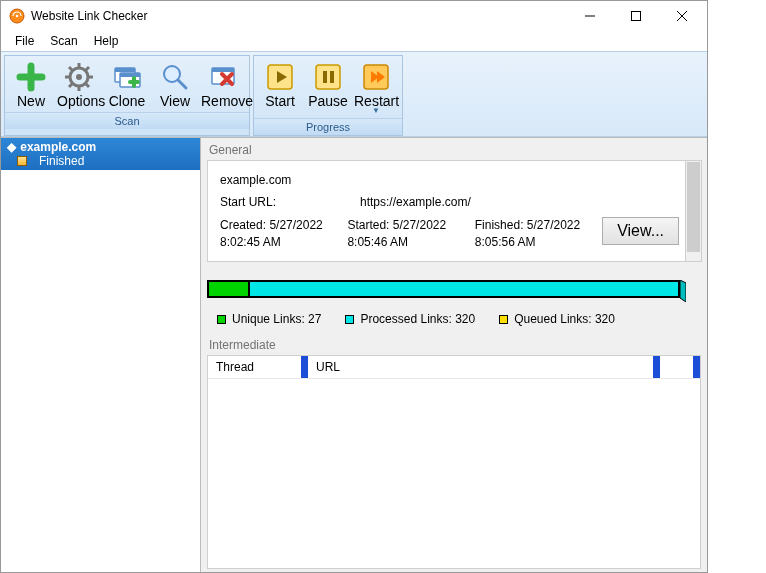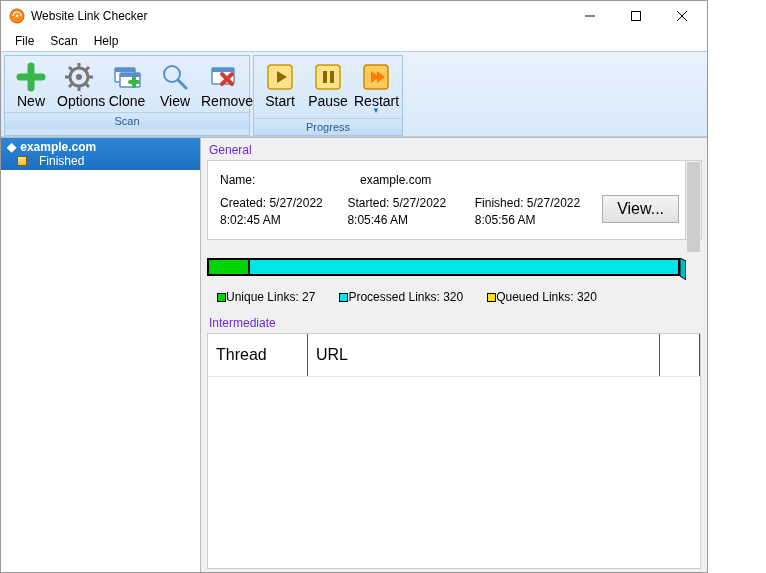--- a/index.html
+++ b/index.html
@@ -32,7 +32,7 @@
   .side-item .stat { display:flex; align-items:center; gap:12px; padding-left: 10px; font-weight:normal; }
   .side-item .stat .sq { width:10px; height:10px; border:1px solid #8a5a00; background: linear-gradient(#ffe38a,#f6b83c); }
   .main { flex:1; background:#f0f0f0; display:flex; flex-direction:column; padding: 3px 3px 3px 6px; min-width:0; }
-  .section-label { color:#6d28d9; padding: 2px 2px 3px 2px; }
+  .section-label { color:#737373; padding: 2px 2px 3px 2px; }
   .general-panel { background:#fff; border:1px solid #cfcfcf; padding: 4px 6px 10px 6px; margin-right: 18px; margin-bottom: 6px; position:relative; }
   .row { display:flex; align-items:flex-start; margin: 8px 0 0 6px; }
   .row .k { width: 140px; }

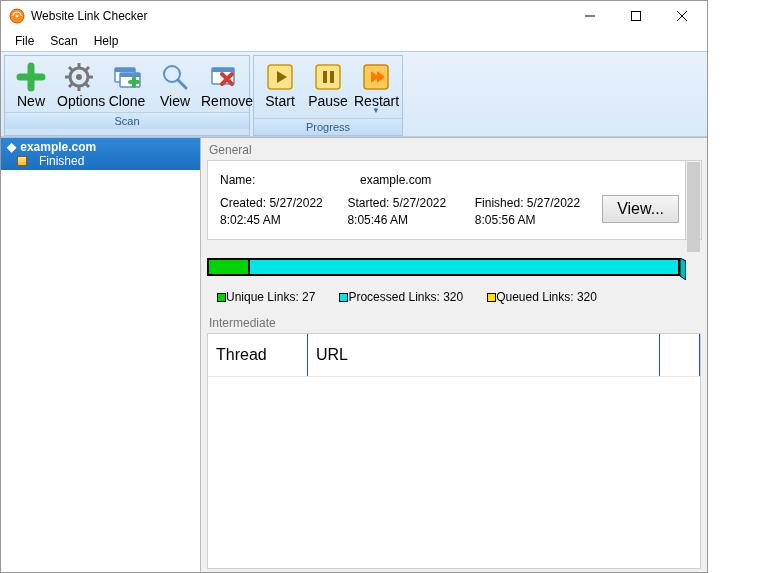--- a/index.html
+++ b/index.html
@@ -222,7 +222,6 @@
       <div style="position:relative;">
         <div class="general-panel">
           <div class="row">
-            <div class="k">Name:</div>
             <div>example.com</div>
           </div>
           <div class="trip">

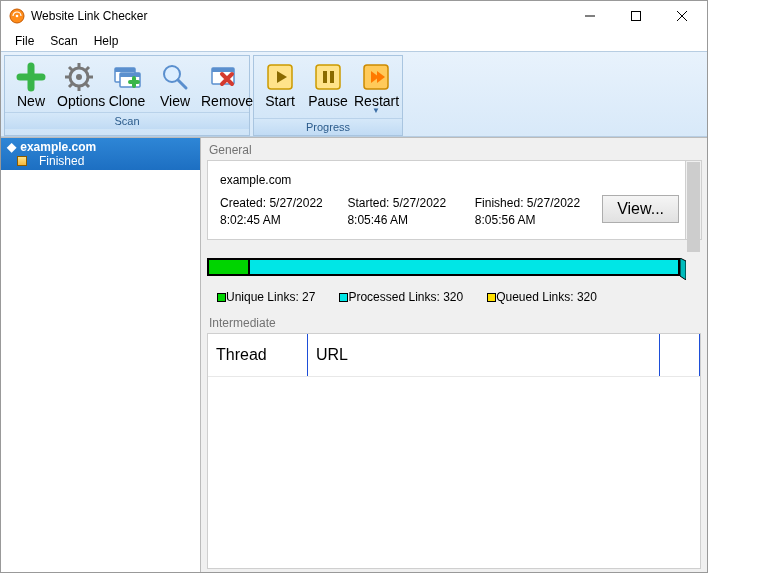--- a/index.html
+++ b/index.html
@@ -224,6 +224,10 @@
           <div class="row">
             <div>example.com</div>
           </div>
+          <div class="row">
+            <div class="k">Start URL:</div>
+            <div>https://example.com/</div>
+          </div>
           <div class="trip">
             <div class="col"><span>Created:</span> <span>5/27/2022 8:02:45 AM</span></div>
             <div class="col"><span>Started:</span> <span>5/27/2022 8:05:46 AM</span></div>

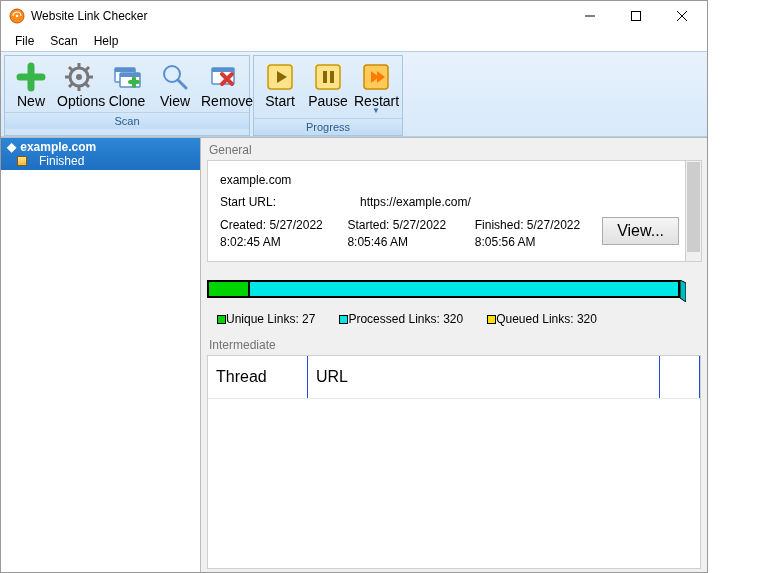--- a/index.html
+++ b/index.html
@@ -48,7 +48,7 @@
   .pbar-green { position:absolute; left:2px; top:2px; bottom:6px; border-right:2px solid #000; background:#00d400; }
   .pbar-cap { position:absolute; right:0; top:0; width:6px; height:100%; }
   .legend { display:flex; gap: 24px; margin: 6px 0 10px 10px; align-items:center; }
-  .legend .itm { display:flex; align-items:center; }
+  .legend .itm { display:flex; align-items:center; gap:6px; }
   .sq-legend { width:9px; height:9px; border:1px solid #000; }
   .sq-g { background:#00d400; }
   .sq-c { background:#00e6e6; }

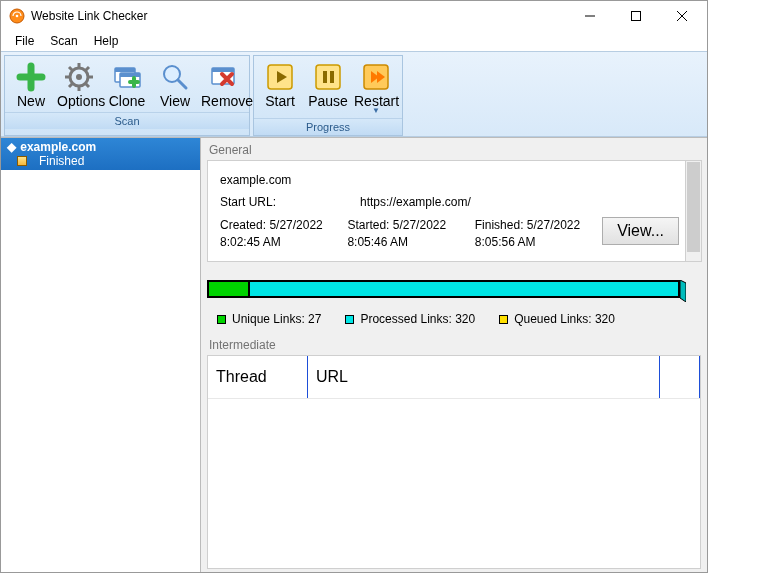--- a/index.html
+++ b/index.html
@@ -56,7 +56,7 @@
   
   .inter-panel { flex:1; background:#fff; border:1px solid #cfcfcf; margin-right: 3px; display:flex; flex-direction:column; }
   .thead { display:flex; border-bottom:1px solid #e8e8e8; }
-  .th { padding: 12px 8px; font-size:16px; border-right:1px solid #1d4ed8; background:#fff; }
+  .th { padding: 4px 8px; font-size:12px; border-right:7px solid #1d4ed8; background:#fff; }
   .th.c1 { width: 100px; }
   .th.c2 { flex:1; }
   .th.c3 { width: 40px; }

